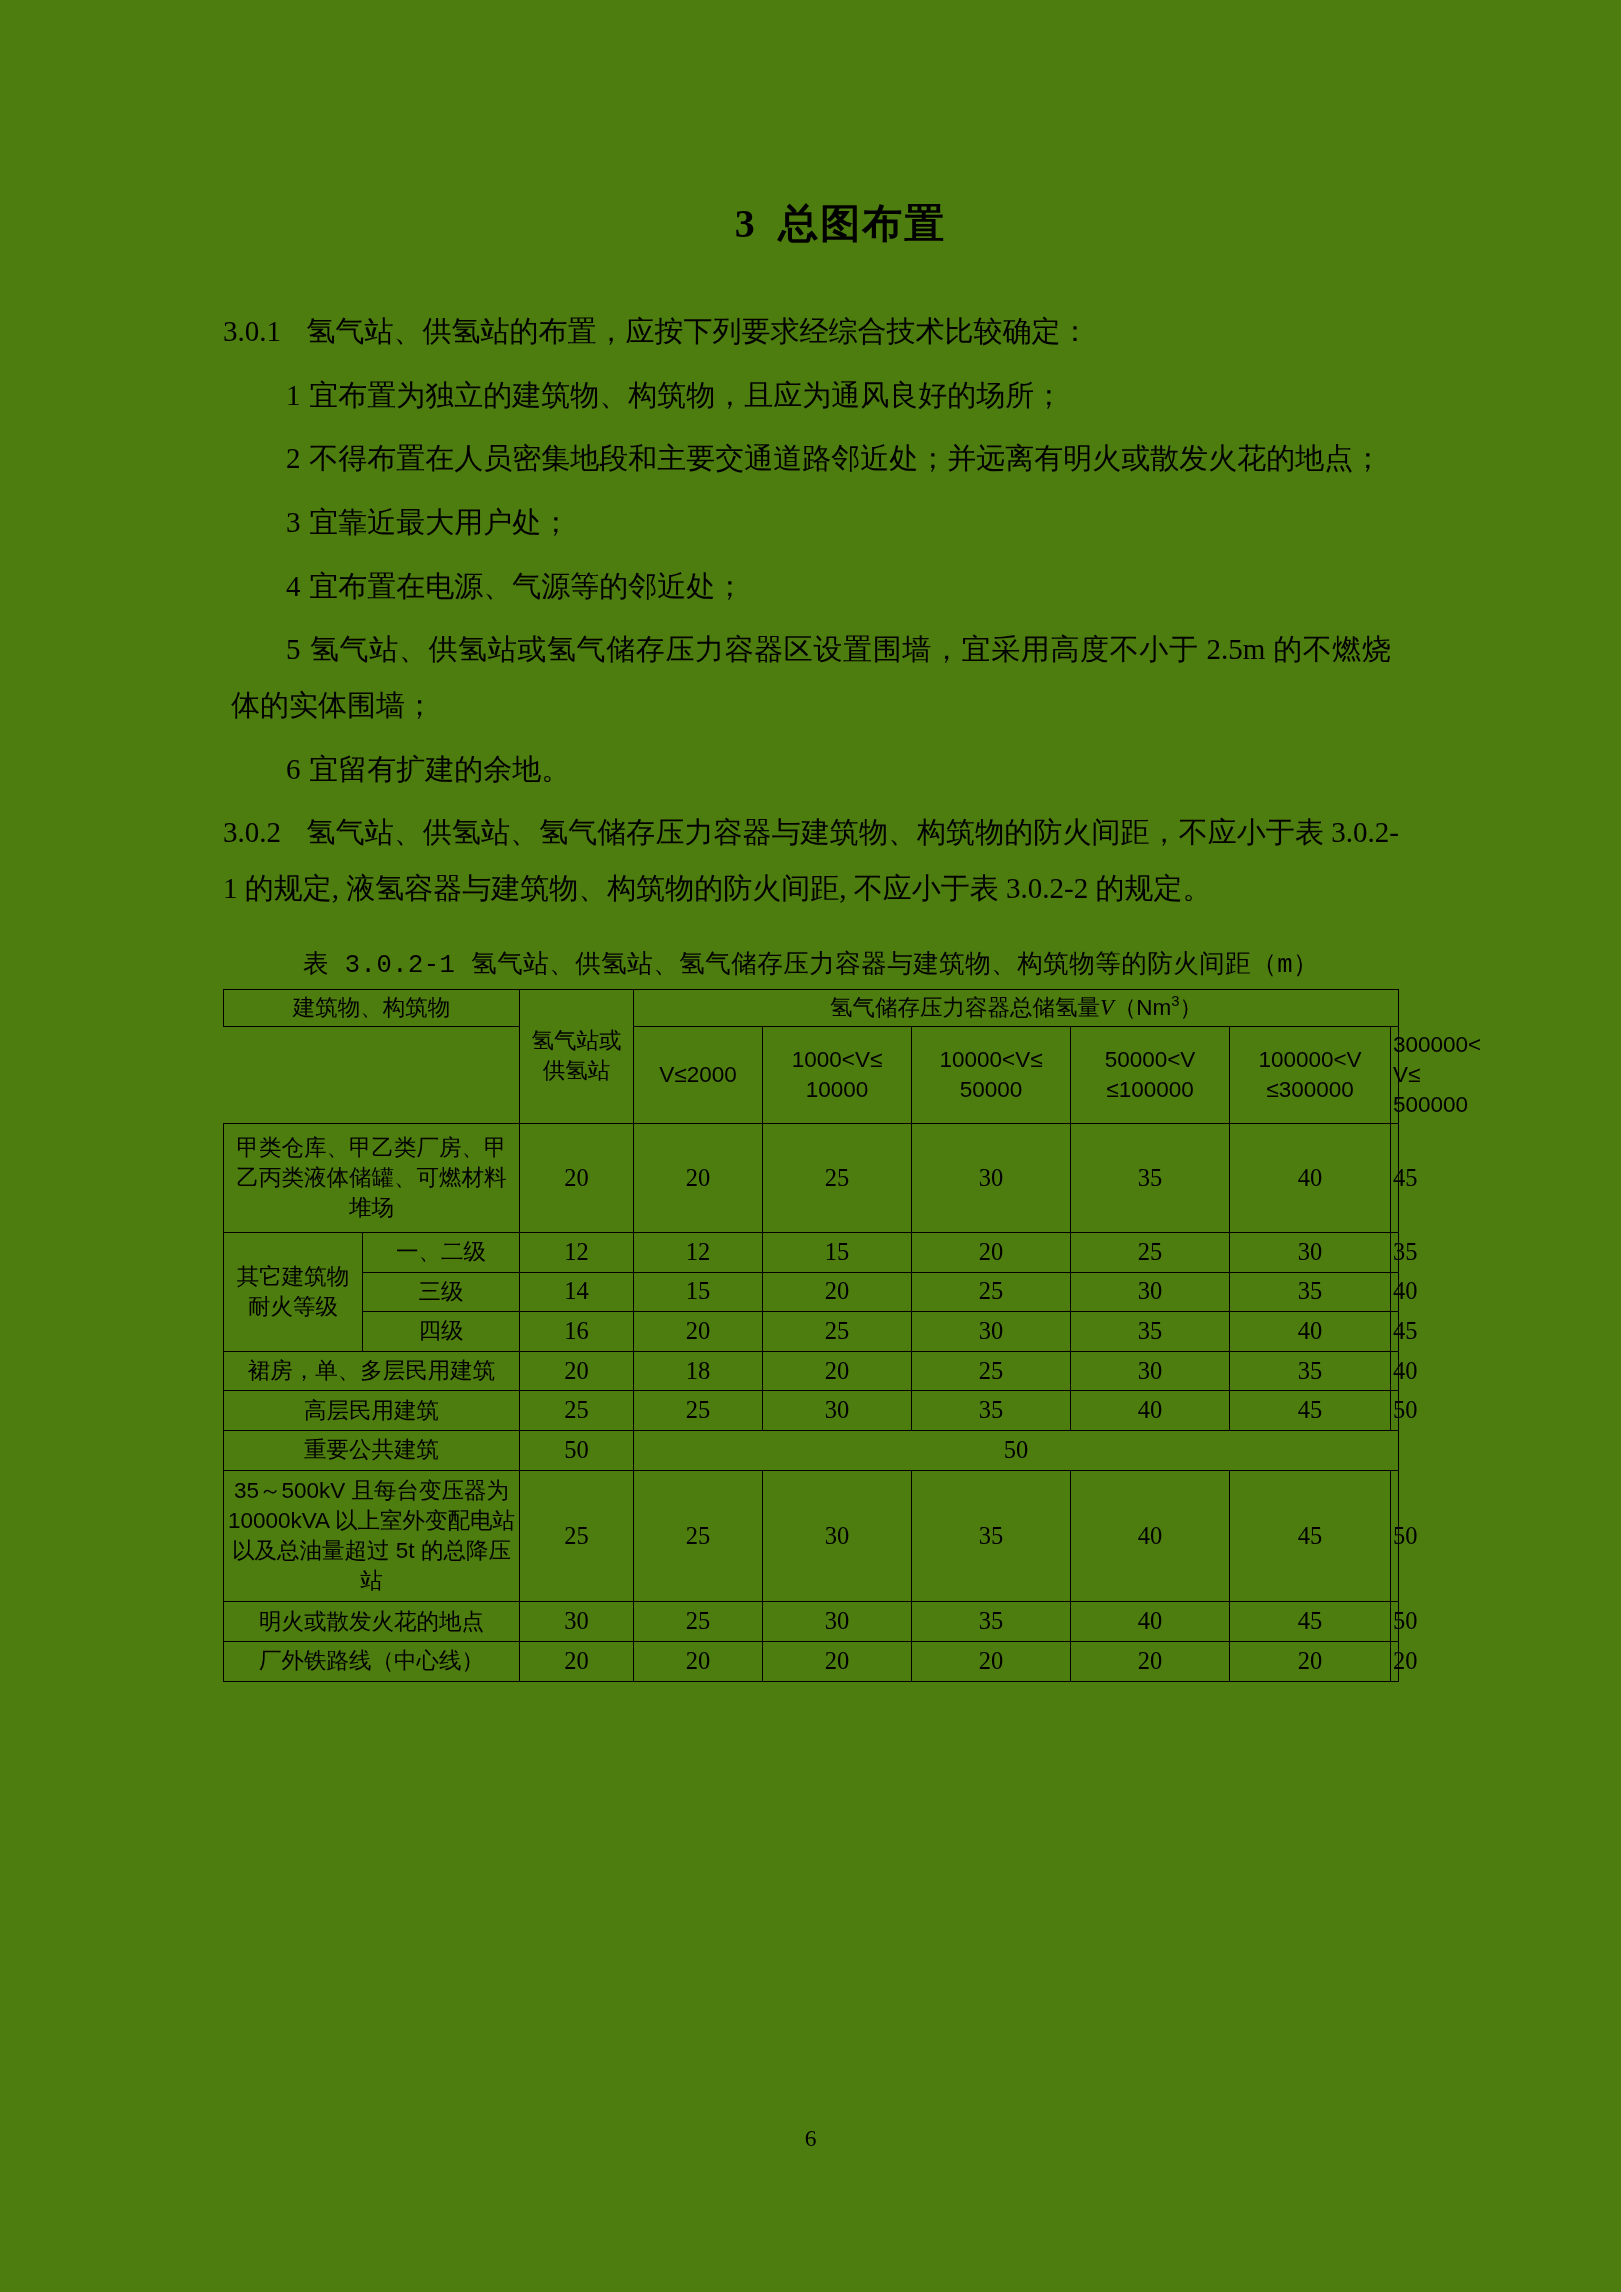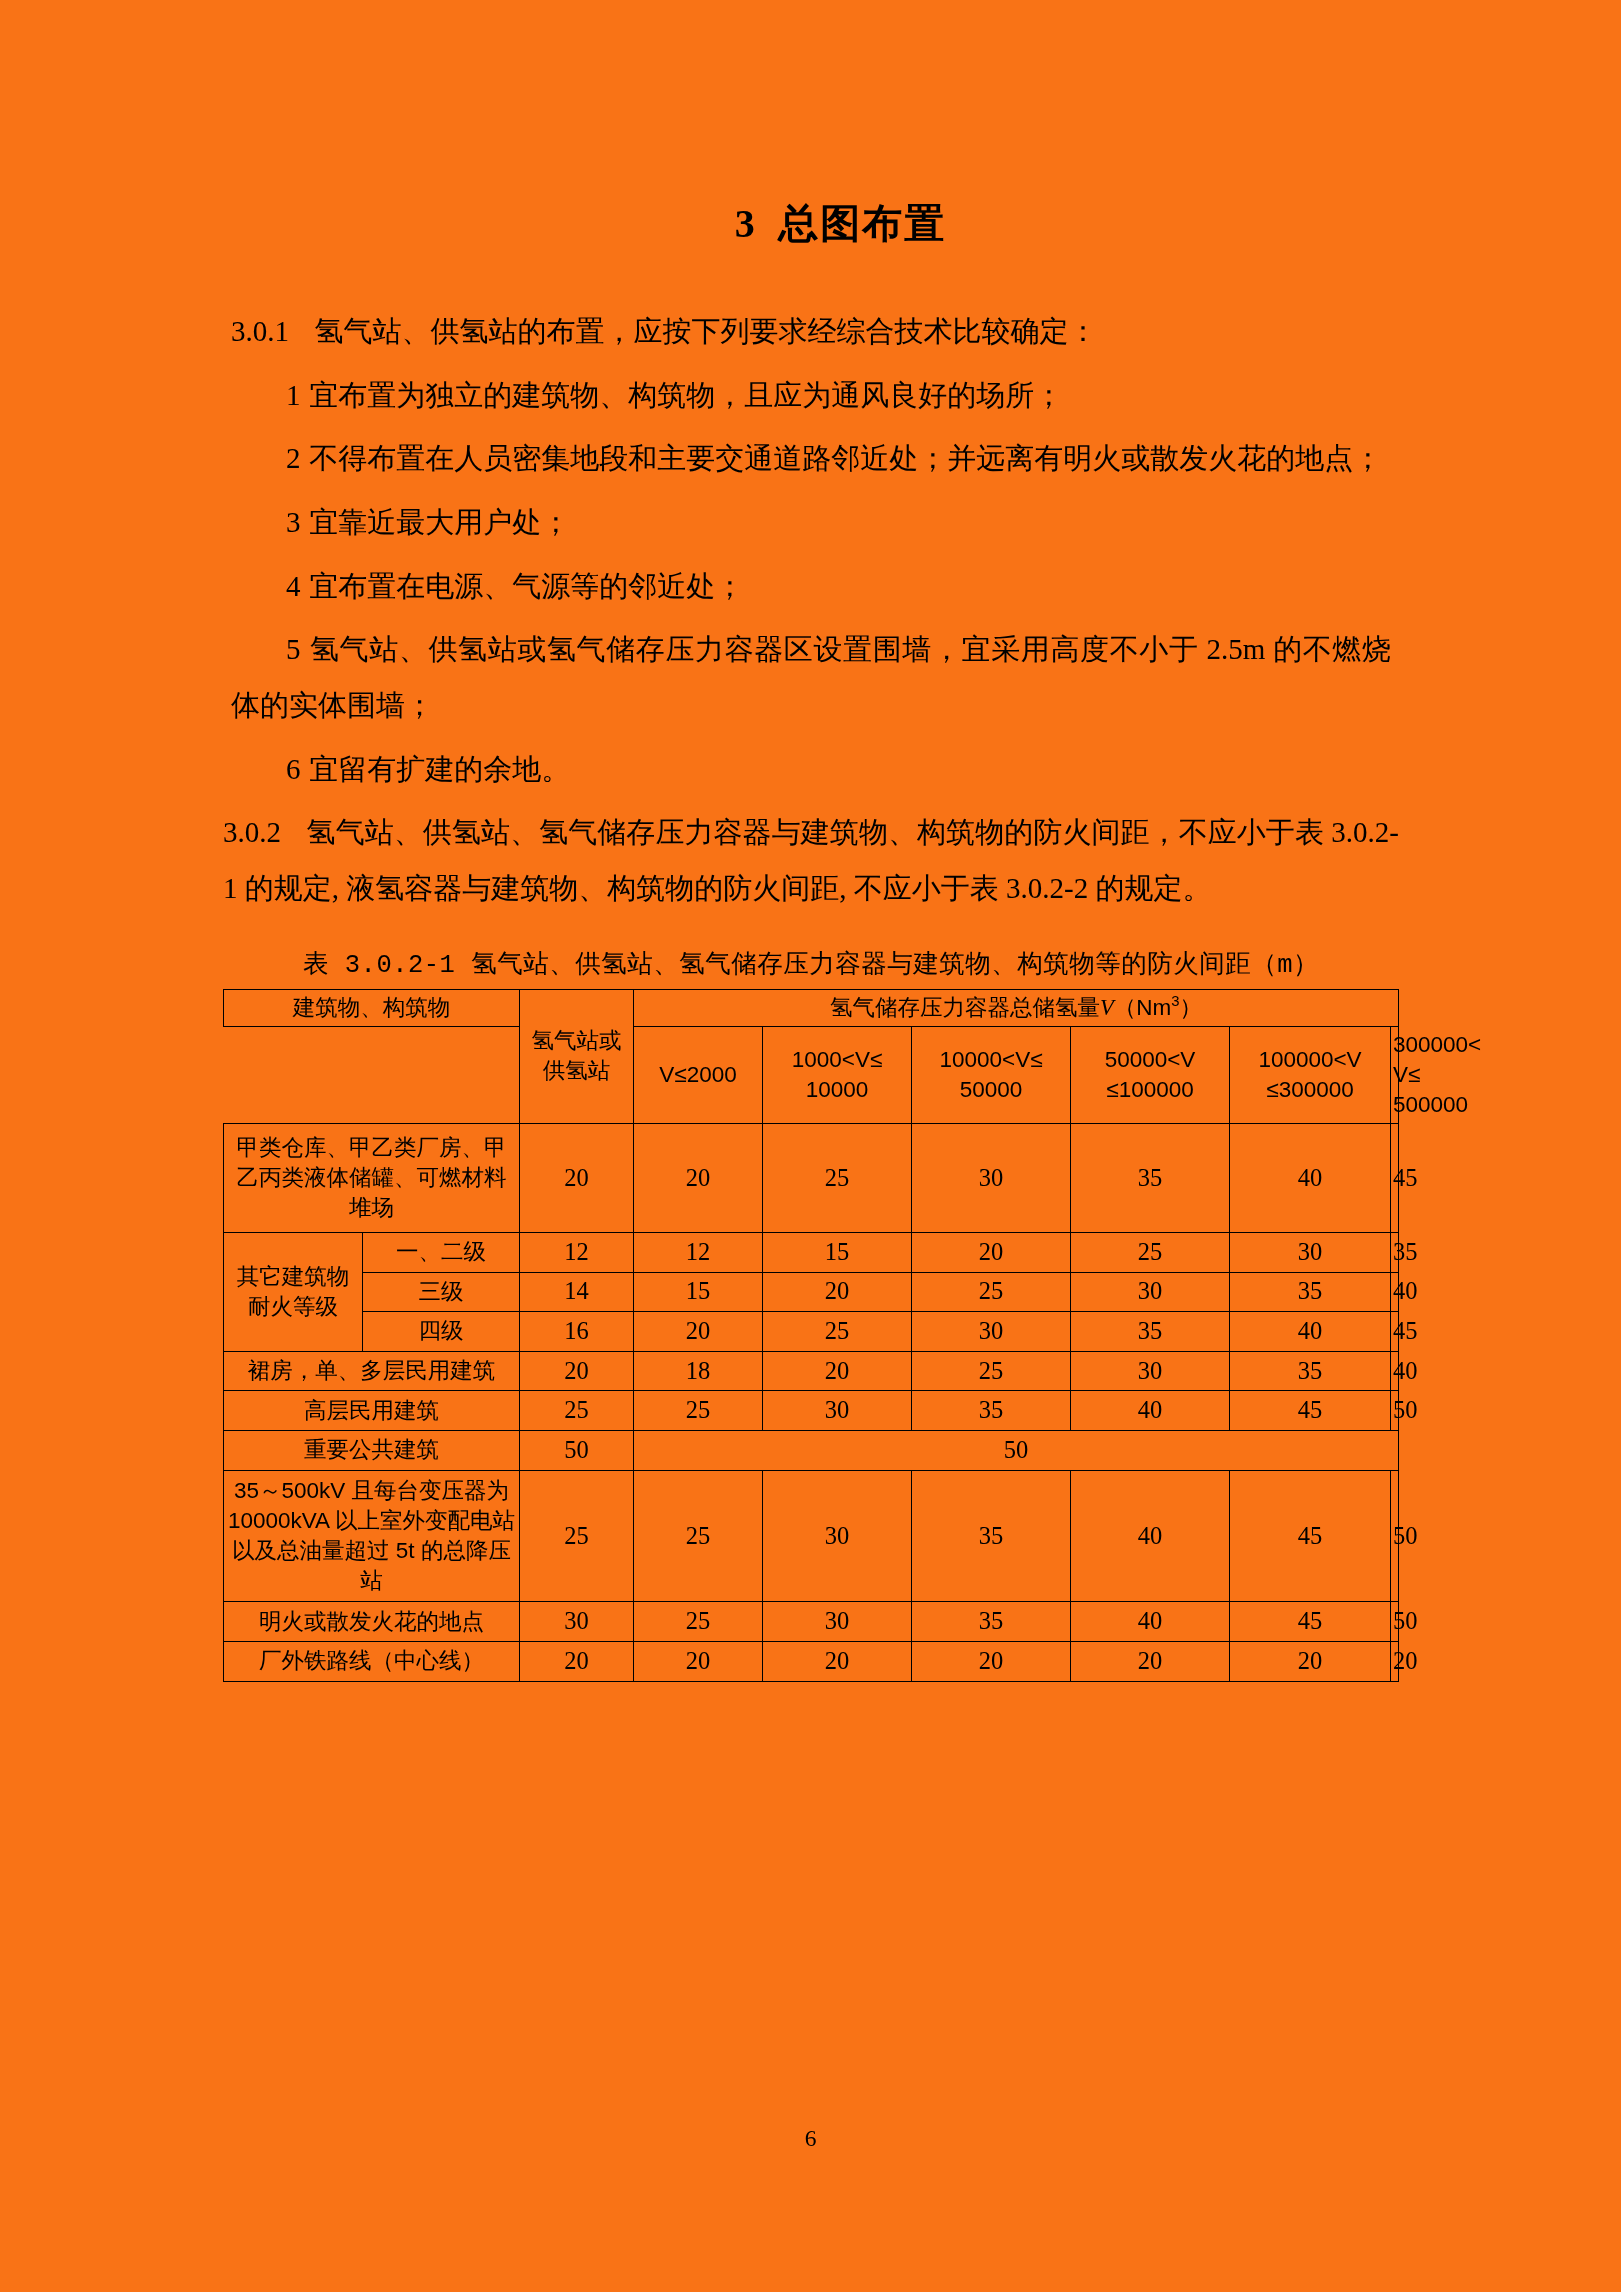--- a/index.html
+++ b/index.html
@@ -16,7 +16,7 @@
     width: 1621px;
     height: 2293px;
     margin: 0 auto;
-    background: #f97316;
+    background: #4d7c0f;
     box-sizing: border-box;
     padding: 16px;
     overflow: hidden;

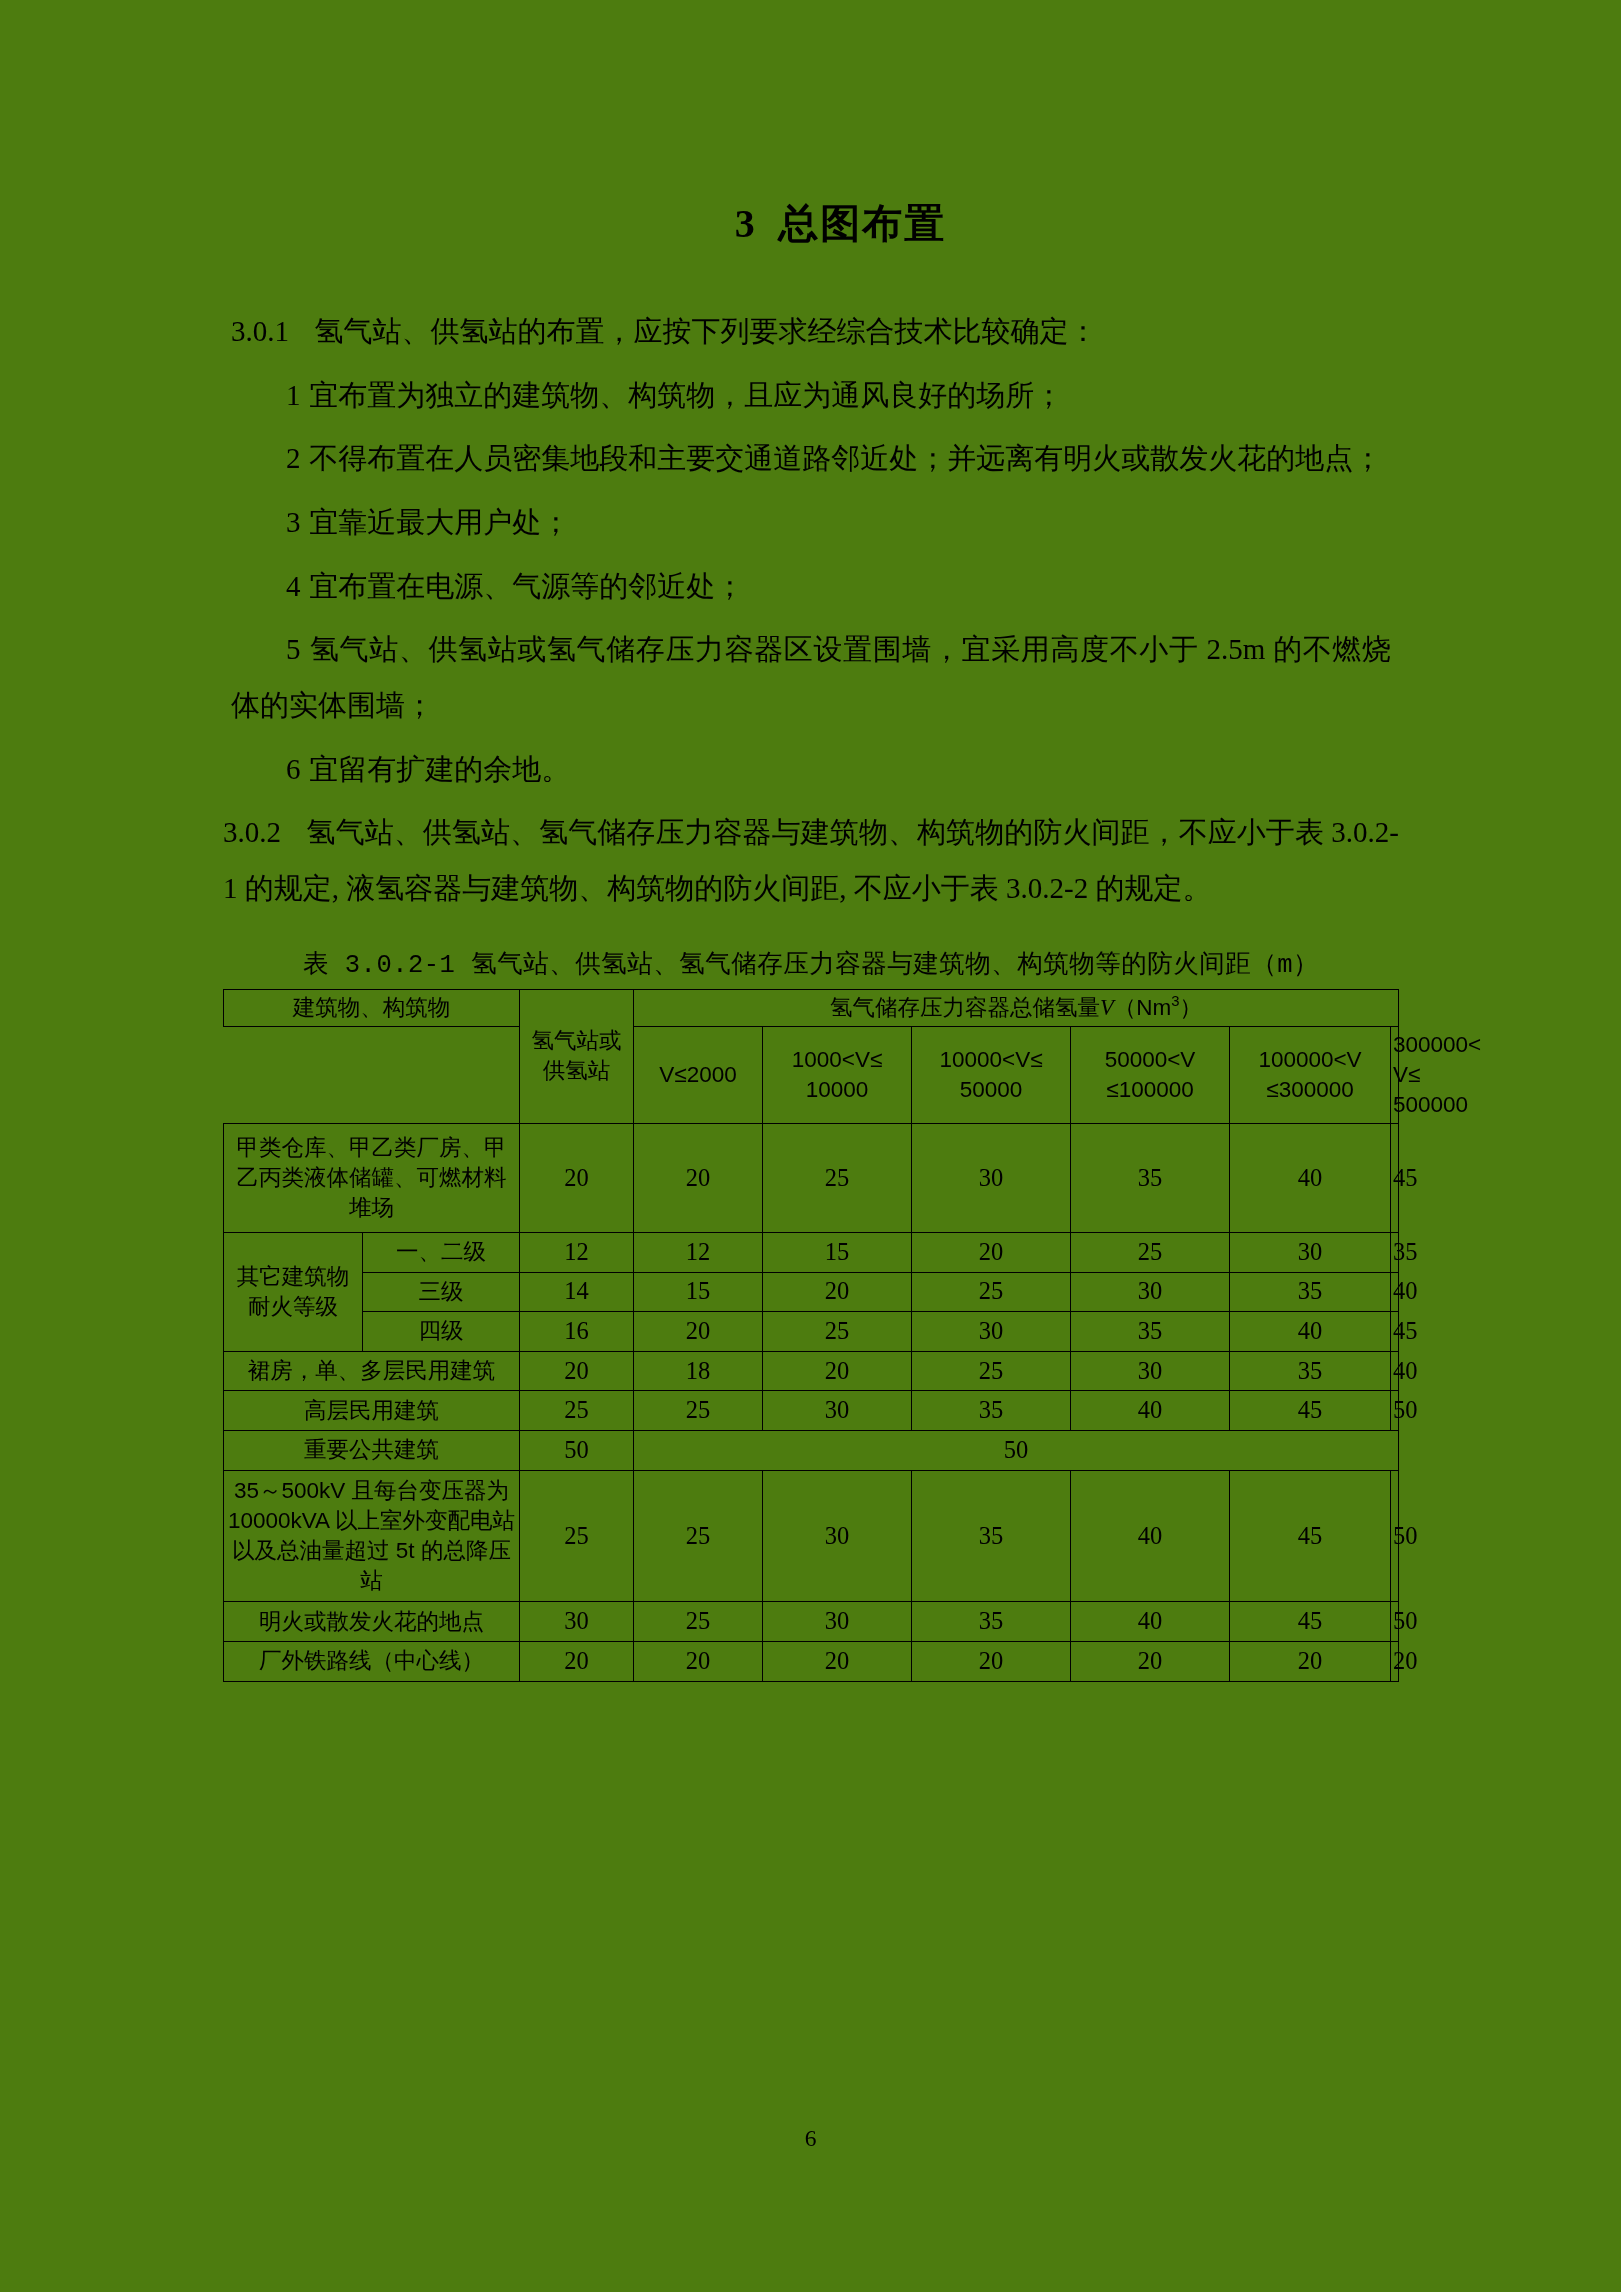--- a/index.html
+++ b/index.html
@@ -55,7 +55,6 @@
   }
   .clause-head {
     text-indent: 0;
-    margin-left: 8px;
   }
   .clause-num {
     font-family: "Liberation Serif", serif;

